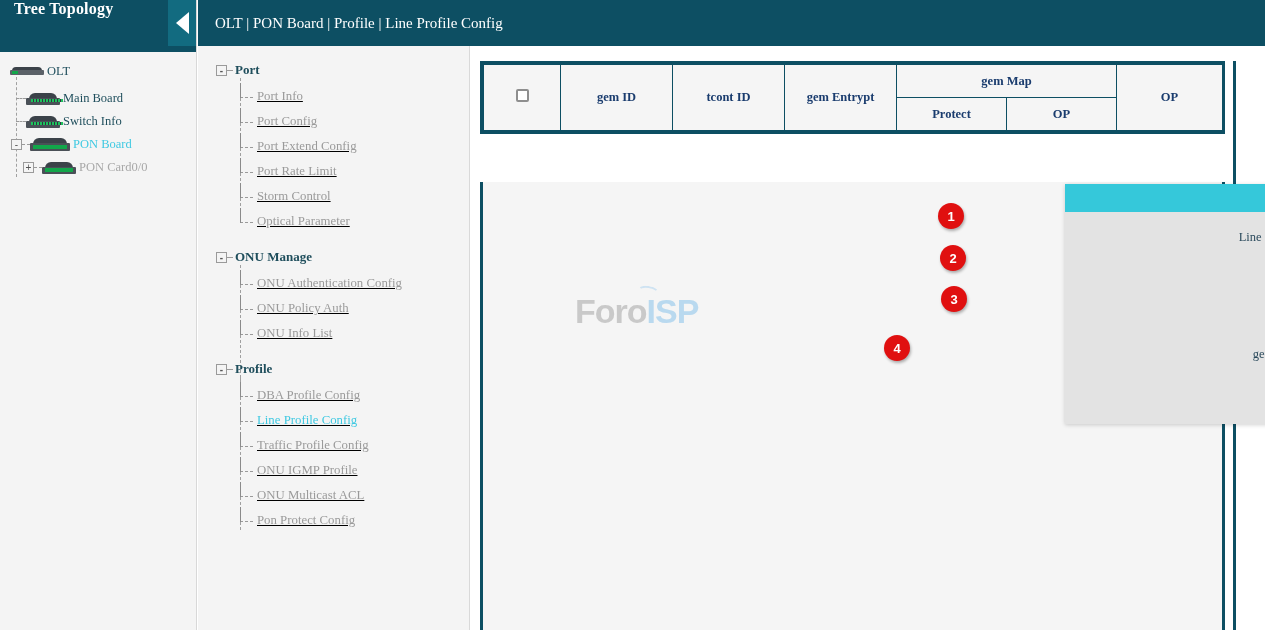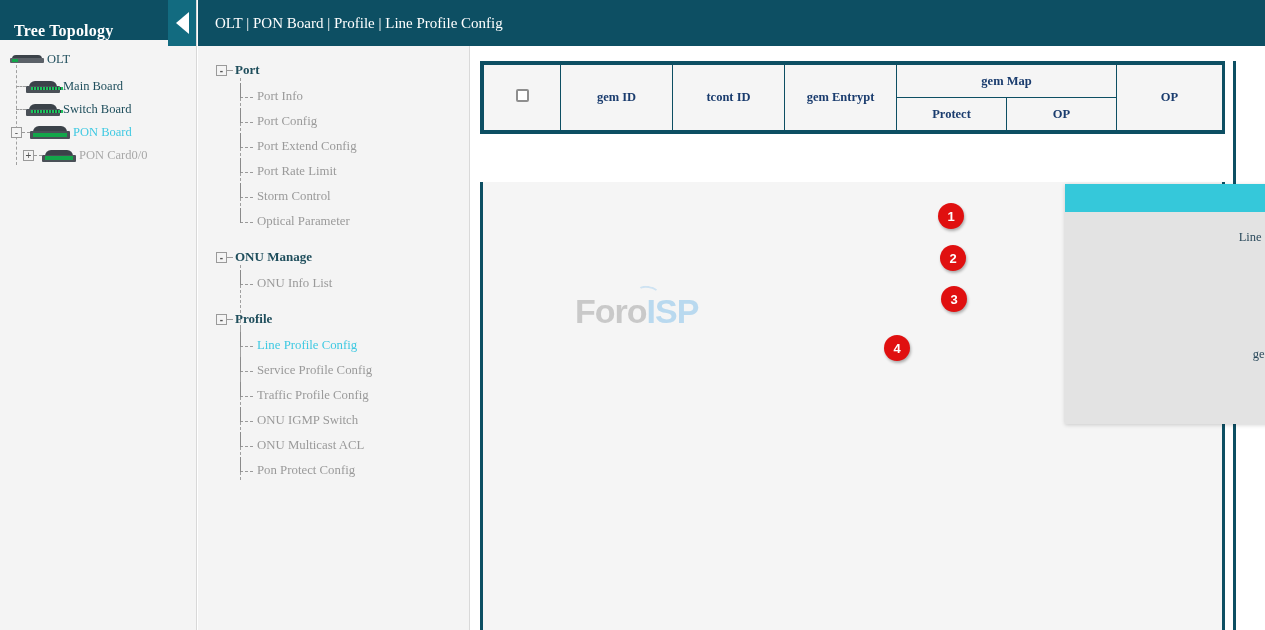--- a/index.html
+++ b/index.html
@@ -25,9 +25,9 @@
   }
   #tree-header {
     position: relative;
-    height: 40px;
+    height: 52px;
     background: #0d4f63;
-    display: flex; align-items: flex-end;
+    display: flex; align-items: flex-start;
   }
   #tree-header-title {
     color: #ffffff;

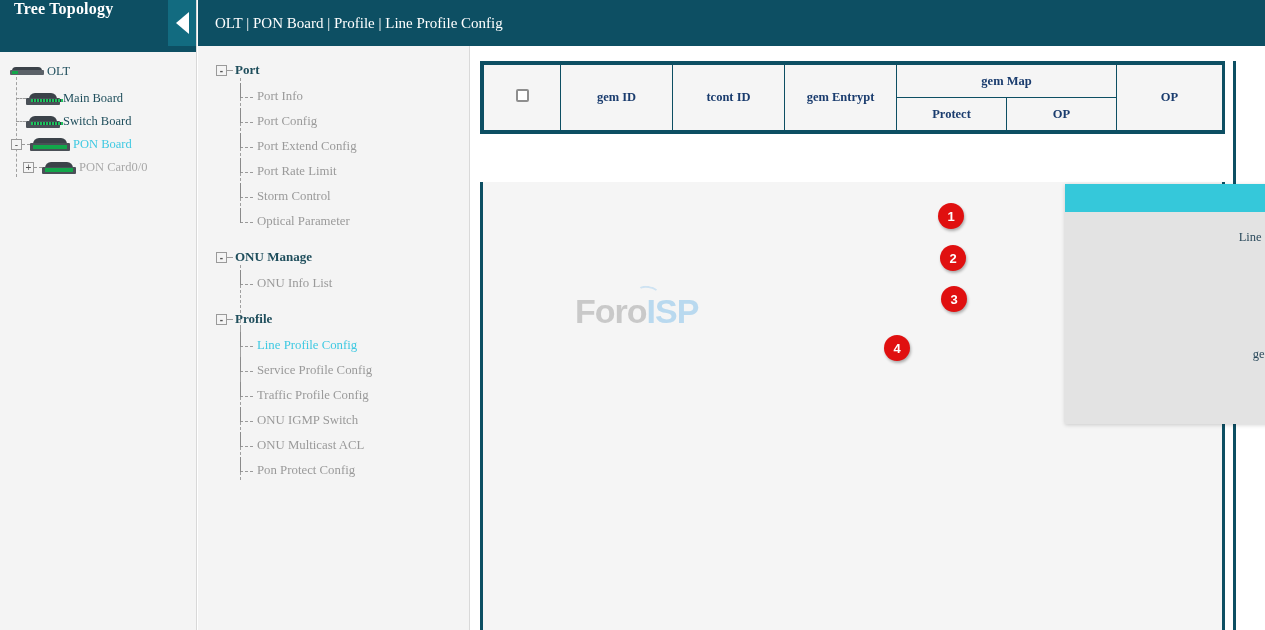--- a/index.html
+++ b/index.html
@@ -146,7 +146,7 @@
   .mgroup-head .expander { margin-right: 0; }
   .mgroup-head .dashline-h { width: 6px; }
   .mgroup-head .mglabel { margin-left: 2px; }
-  .mitems { position: relative; padding-top: 2px; }
+  .mitems { position: relative; padding-top: 2px; text-decoration: underline; }
   .mitem {
     display: flex; align-items: center;
     height: 25px;

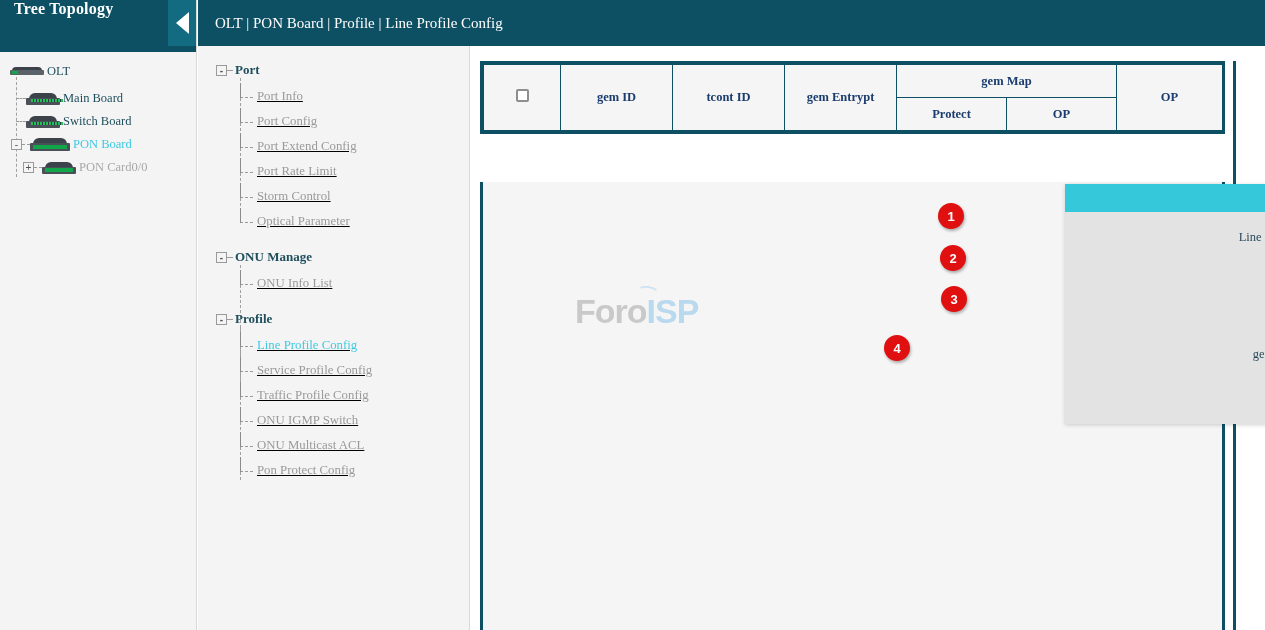--- a/index.html
+++ b/index.html
@@ -364,7 +364,7 @@
             <div class="base"></div>
             <div class="ports" style="top:6px;height:3px;"></div>
         </div>
-        <span class="tnode-label dark">Switch Board</span>
+        <span class="tnode-label dark">Switch Info</span>
       </div>
 
       <div class="tnode" style="padding-left:11px;">

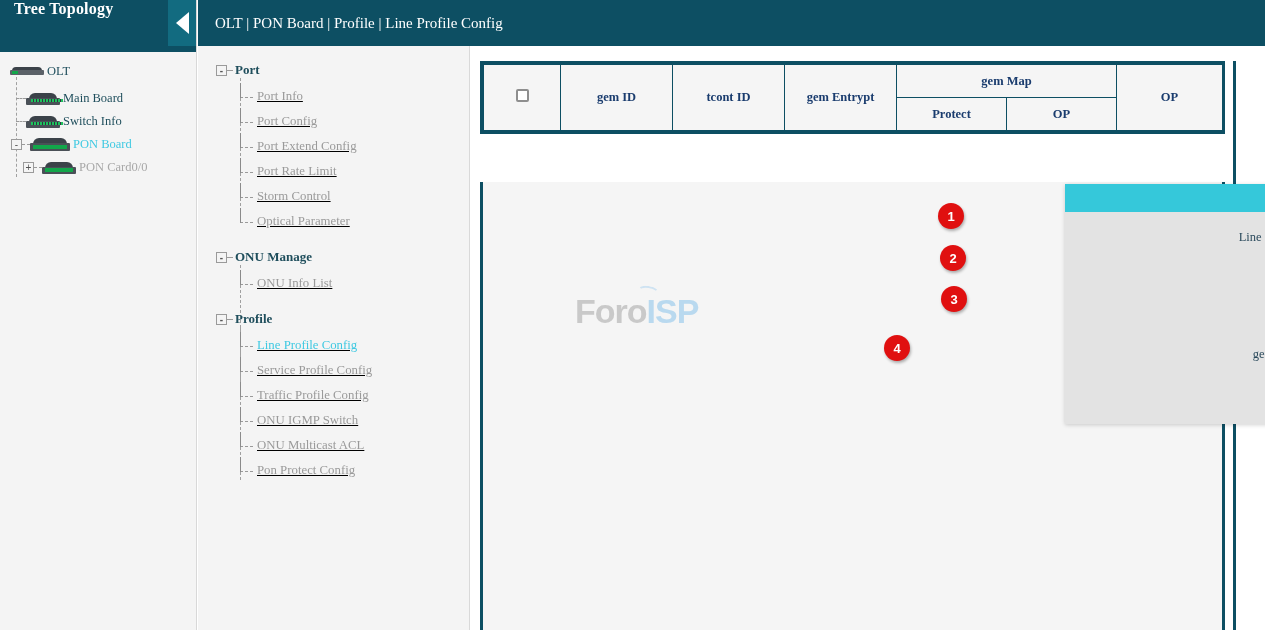--- a/index.html
+++ b/index.html
@@ -440,6 +440,10 @@
       </div>
       <div class="mitems">
         <div class="vdash" style="height:128px;"></div>
+        <div class="mitem">
+            <span class="tee"></span>
+            <span>ONU Authentication Config</span>
+          </div>
         <div class="mitem">
             <span class="tee"></span>
             <span>ONU Info List</span>

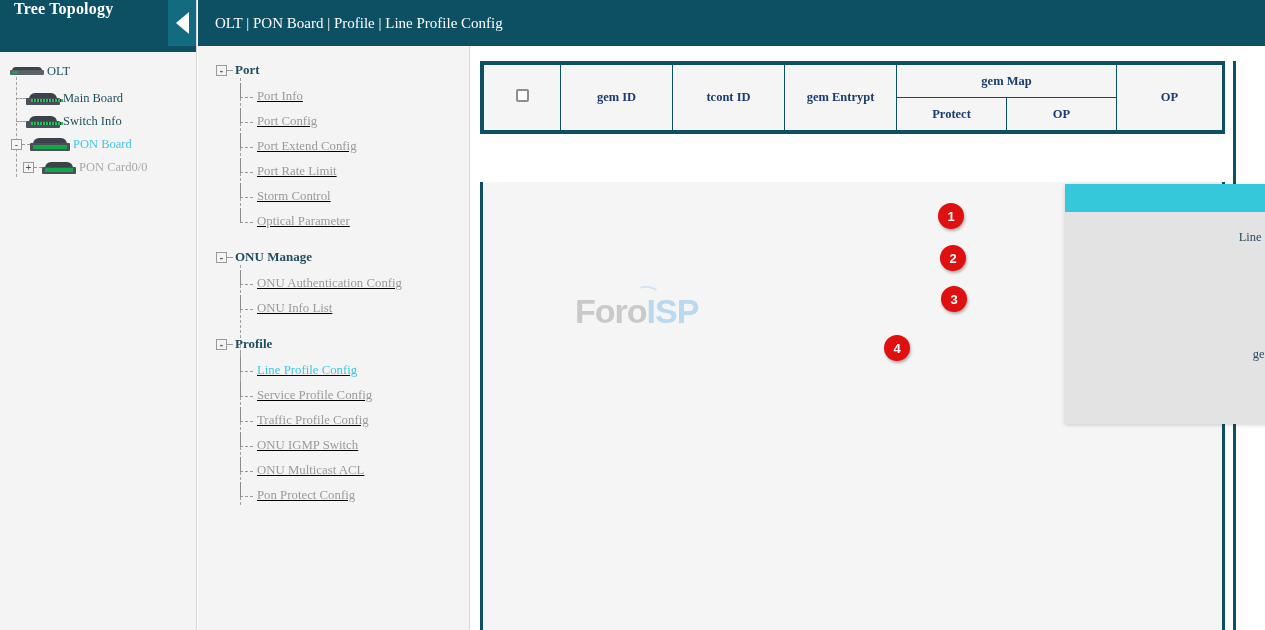--- a/index.html
+++ b/index.html
@@ -443,6 +443,10 @@
         <div class="mitem">
             <span class="tee"></span>
             <span>ONU Authentication Config</span>
+          </div>
+        <div class="mitem">
+            <span class="tee"></span>
+            <span>ONU Policy Auth</span>
           </div>
         <div class="mitem">
             <span class="tee"></span>

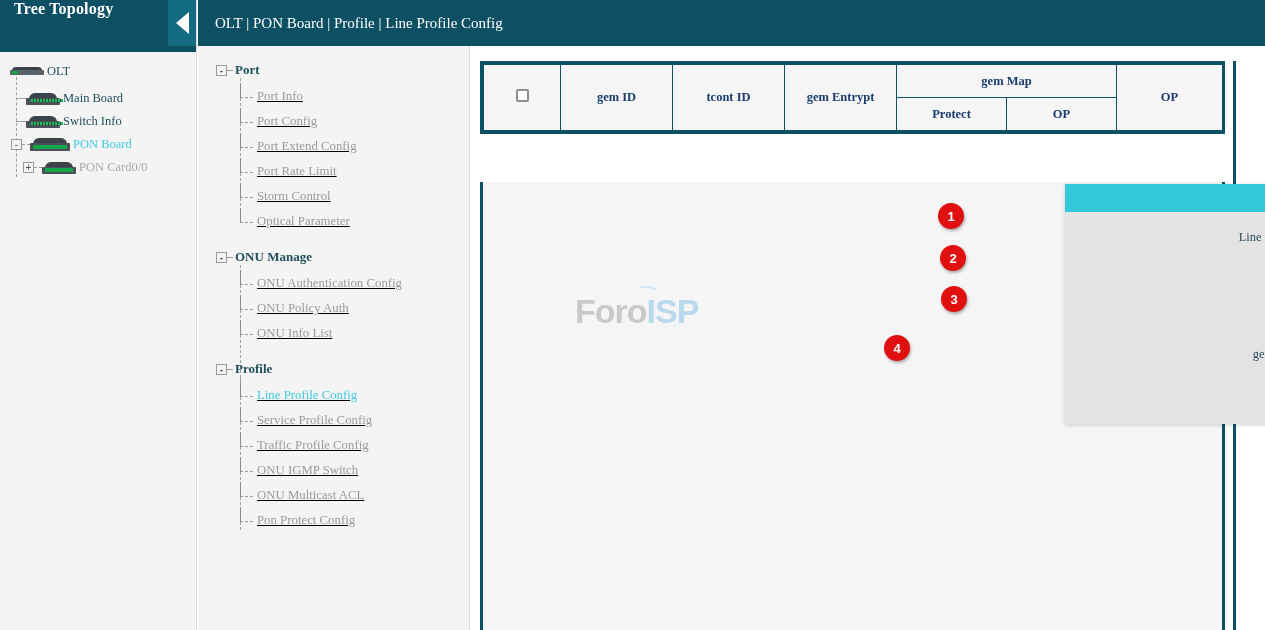--- a/index.html
+++ b/index.html
@@ -463,6 +463,10 @@
       </div>
       <div class="mitems">
         <div class="vdash" style="height:153px;"></div>
+        <div class="mitem">
+            <span class="tee"></span>
+            <span>DBA Profile Config</span>
+          </div>
         <div class="mitem active">
             <span class="tee"></span>
             <span>Line Profile Config</span>

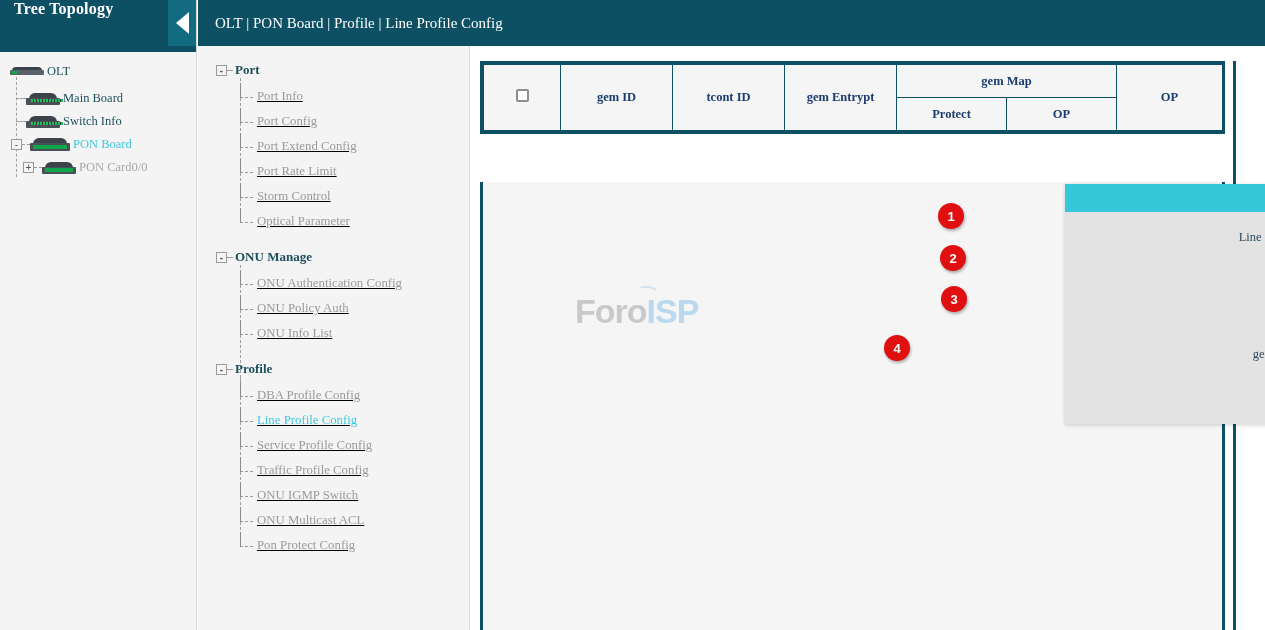--- a/index.html
+++ b/index.html
@@ -470,10 +470,6 @@
         <div class="mitem active">
             <span class="tee"></span>
             <span>Line Profile Config</span>
-          </div>
-        <div class="mitem">
-            <span class="tee"></span>
-            <span>Service Profile Config</span>
           </div>
         <div class="mitem">
             <span class="tee"></span>

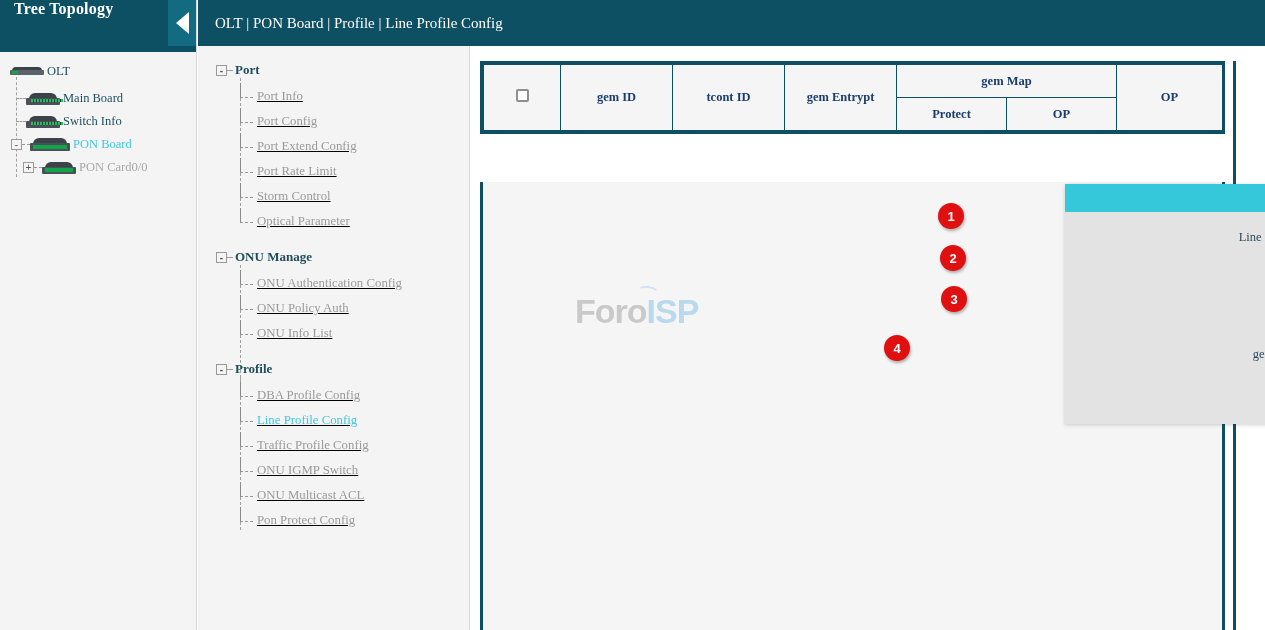--- a/index.html
+++ b/index.html
@@ -477,7 +477,7 @@
           </div>
         <div class="mitem">
             <span class="tee"></span>
-            <span>ONU IGMP Switch</span>
+            <span>ONU IGMP Profile</span>
           </div>
         <div class="mitem">
             <span class="tee"></span>

